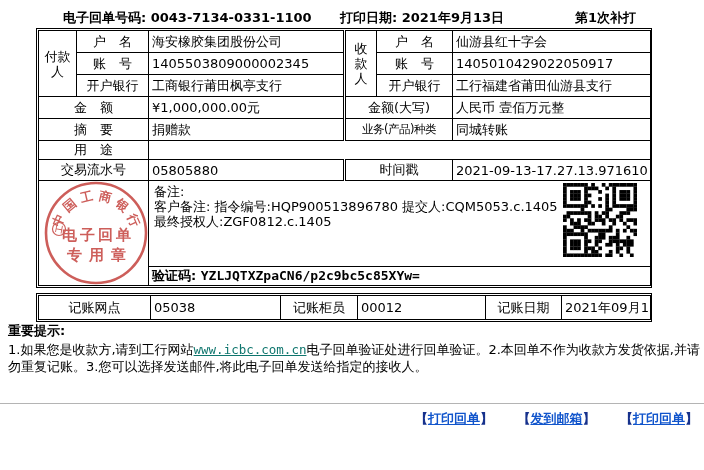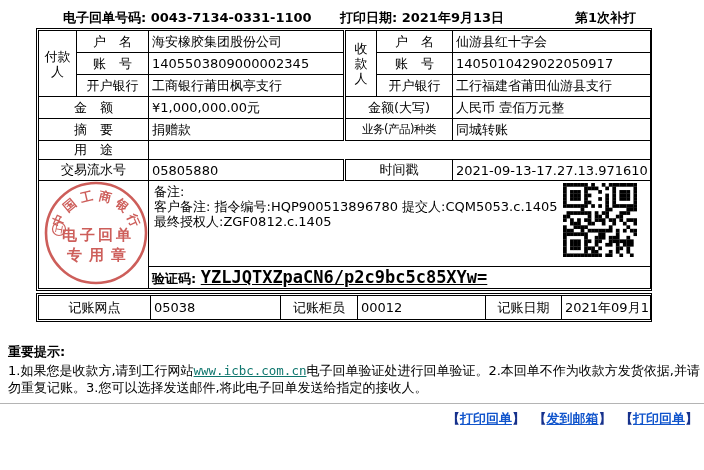--- a/index.html
+++ b/index.html
@@ -31,7 +31,7 @@
   .remarks-cell { white-space:normal; vertical-align:top; padding:3px 5px; line-height:15px; }
   .seal-cell { border-bottom:1px solid #000; }
   .verify-cell { font-weight:bold; }
-  .code { font-family:"DejaVu Sans Mono", monospace; font-weight:bold; font-size:17px;text-decoration:underline; }
+  .code { font-family:"DejaVu Sans Mono", monospace; font-weight:bold; font-size:13px; }
 
   .bt td { height:24px; }
 

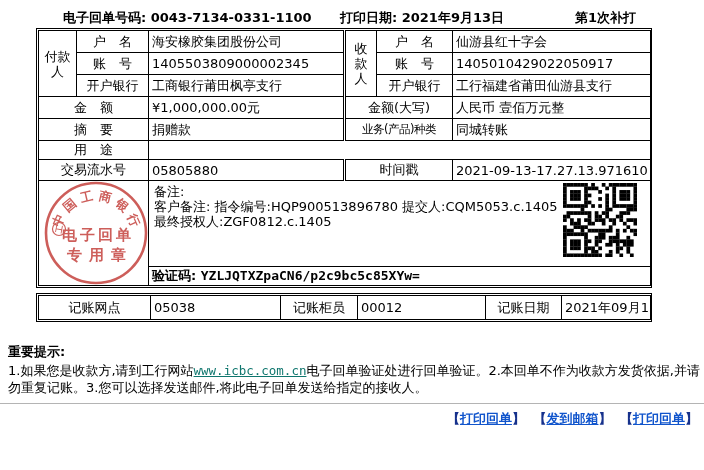--- a/index.html
+++ b/index.html
@@ -50,7 +50,7 @@
 
   
   .notice { position:absolute; left:8px; top:322px; width:692px; line-height:17px; }
-  .notice-title { font-weight:bold; margin-bottom:2px;margin-top:21px; }
+  .notice-title { font-weight:bold; margin-bottom:2px; }
   .ulink { text-decoration:underline; color:#0f766e; font-family:"DejaVu Sans Mono", monospace; font-size:12.5px; }
 
   .footer-rule { position:absolute; left:0; top:403px; width:704px; height:0; border-top:1px solid #b4b4b4; }

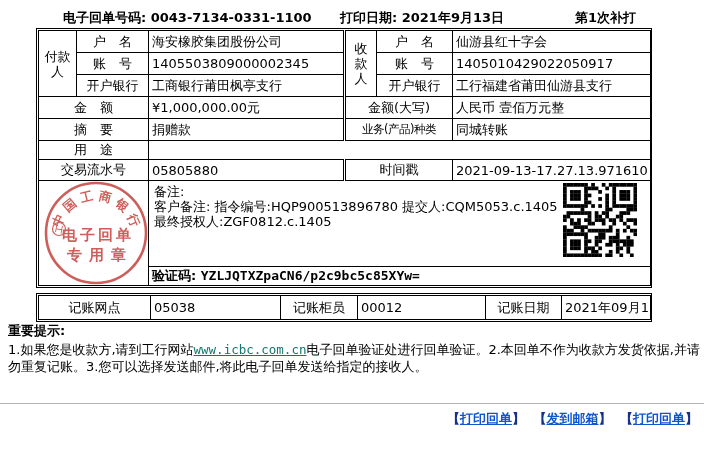--- a/index.html
+++ b/index.html
@@ -57,7 +57,7 @@
   .actions { position:absolute; right:6px; top:410px; font-weight:bold; white-space:nowrap; }
   .br { color:#16318c; }
   .alink { color:#1155cc; text-decoration:underline; cursor:pointer; }
-  .act { margin-left:4px; }
+  .act { margin-left:20px; }
 </style>
 </head>
 <body>

